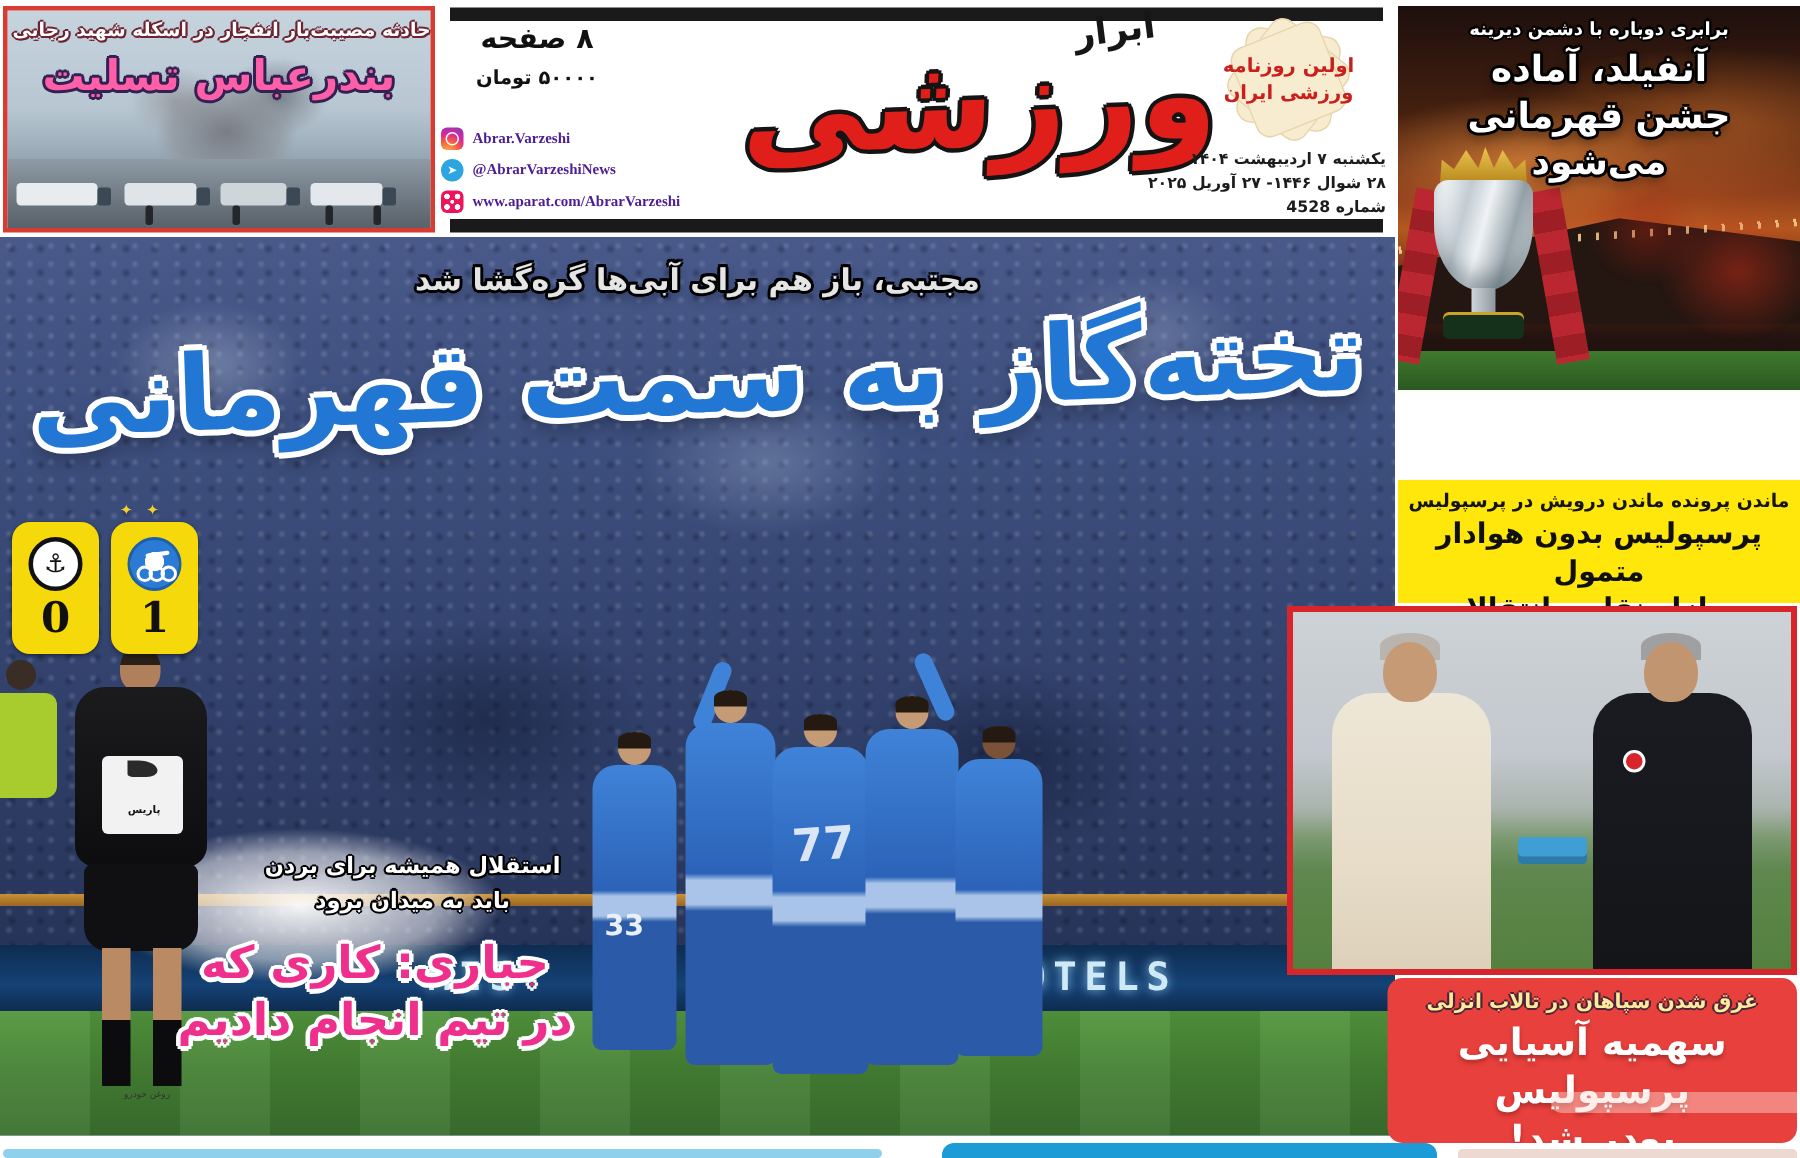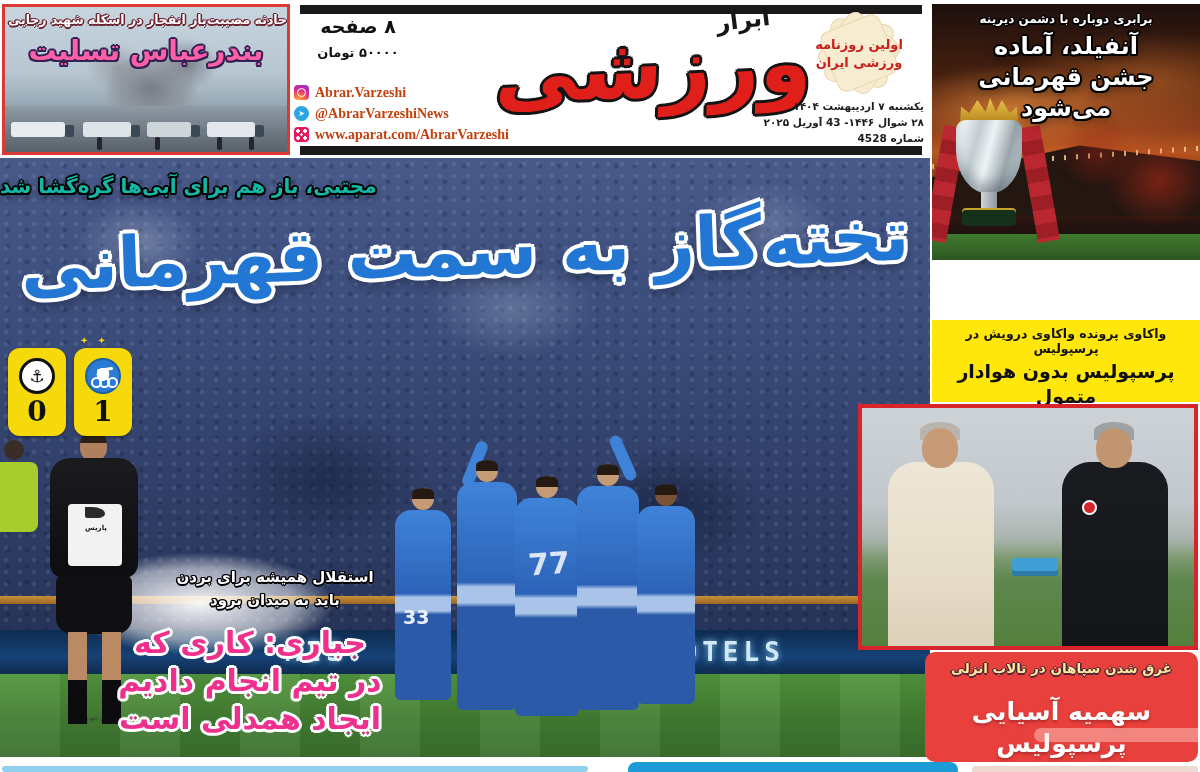--- a/index.html
+++ b/index.html
@@ -43,7 +43,7 @@
   .pages-price .l2 { font-size:13px; }
   .social { position:absolute; left:2px; top:82px; width:240px; }
   .social-row { display:flex; align-items:center; gap:6px; height:21px; }
-  .handle { font-family:"Liberation Serif", serif; font-weight:bold; font-size:14px; color:#c2410c; white-space:nowrap; }
+  .handle { font-family:"Liberation Serif", serif; font-weight:bold; font-size:10px; color:#4c1d95; white-space:nowrap; }
   .ig { width:15px; height:15px; border-radius:4px; position:relative; flex:0 0 15px;
     background:radial-gradient(circle at 30% 110%,#fdb743 0%,#f56040 38%,#d6249f 65%,#8a3ab9 95%); }
   .ig::after { content:""; position:absolute; inset:3px; border:1.5px solid #fff; border-radius:50%; }

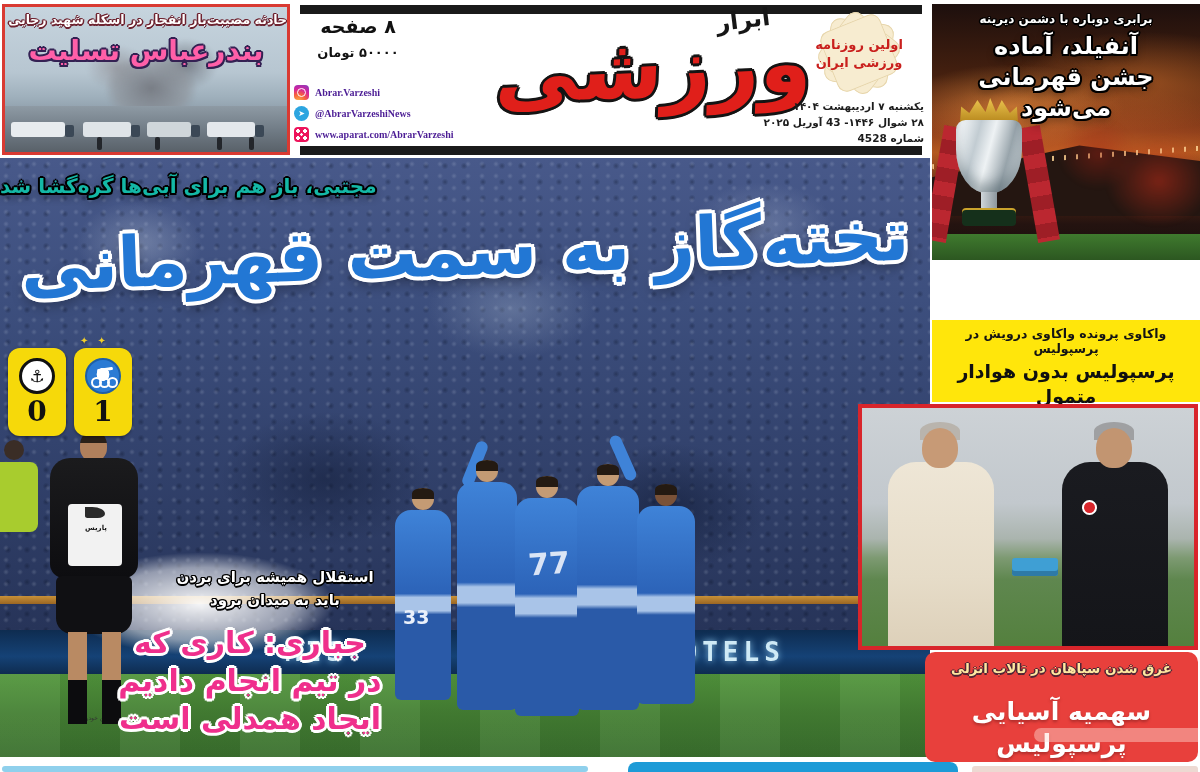--- a/index.html
+++ b/index.html
@@ -268,7 +268,7 @@
     </div>
     <div class="dates fa">
       <div>یکشنبه ۷ اردیبهشت ۱۴۰۴</div>
-      <div>۲۸ شوال ۱۴۴۶- 43 آوریل ۲۰۲۵</div>
+      <div>۲۸ شوال ۱۴۴۶- ۲۷ آوریل ۲۰۲۵</div>
       <div>شماره 4528</div>
     </div>
   </div>

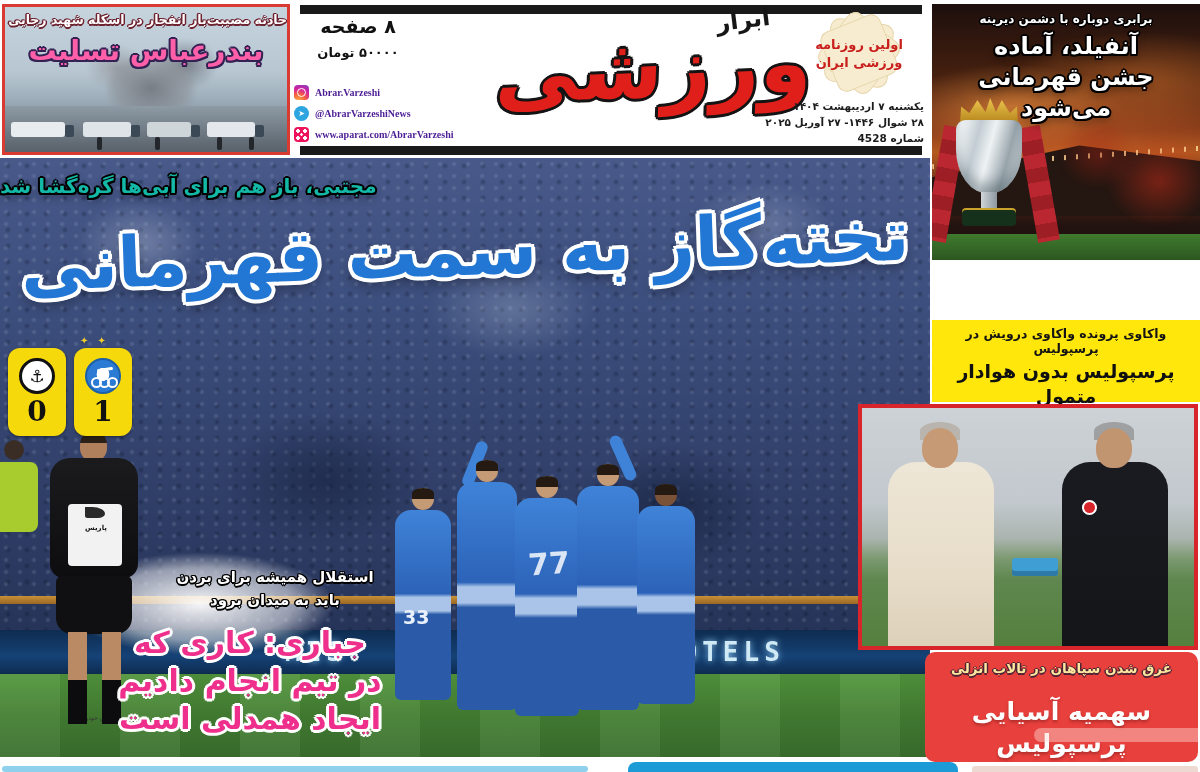--- a/index.html
+++ b/index.html
@@ -162,7 +162,7 @@
   .arm2 { left:222px; top:-14px; transform:rotate(-24deg); }
   .num77 { position:absolute; left:122px; top:98px; width:64px; text-align:center; font-size:30px; font-weight:bold; color:#e9effa; opacity:.92; transform:rotate(-4deg); }
   .num33 { position:absolute; left:8px; top:158px; font-size:19px; font-weight:bold; color:#eaf0fa; }
-  .main-kicker { position:absolute; top:16px; width:100%; text-align:left; font-size:20px; font-weight:bold; color:#14b8a6; }
+  .main-kicker { position:absolute; top:16px; width:100%; text-align:center; font-size:20px; font-weight:bold; color:#e5e5e5; }
   .main-headline { position:absolute; top:52px; left:0; right:0; text-align:center; font-size:70px; font-weight:900; color:#2277d4;
     transform:rotate(-2deg); white-space:nowrap; }
   .scoreboard { position:absolute; left:8px; top:190px; display:flex; gap:8px; }

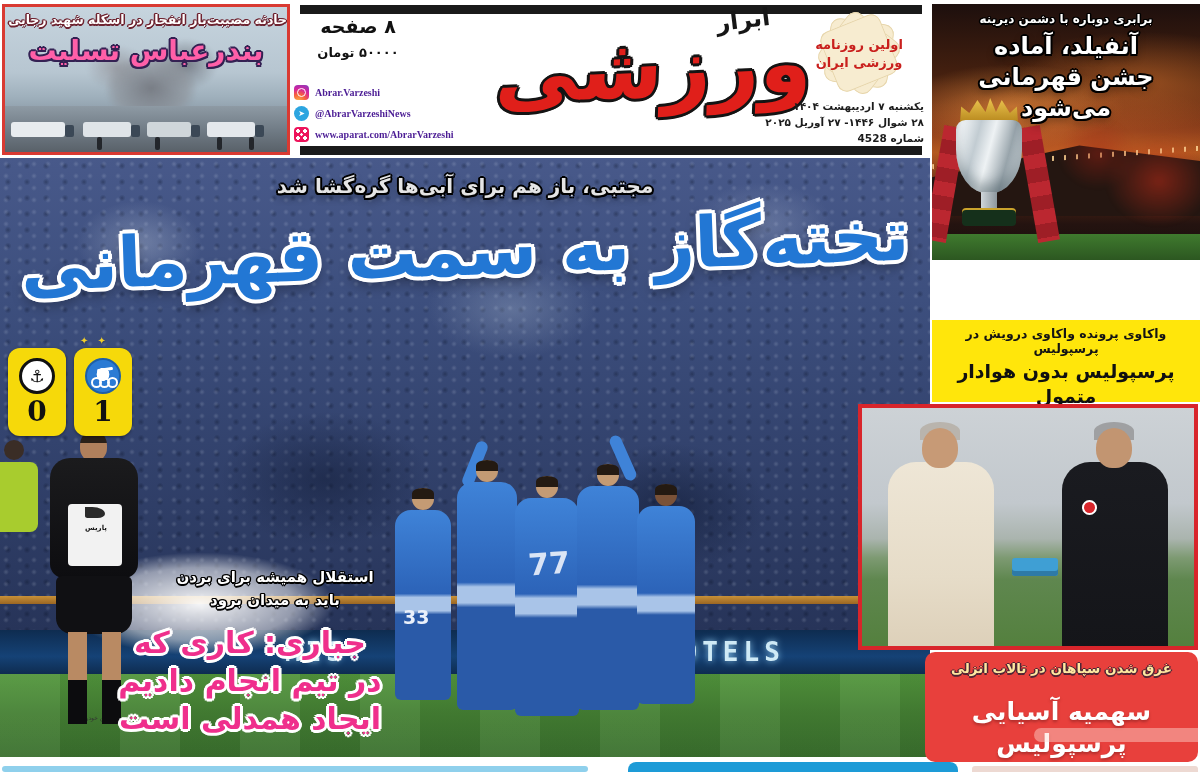--- a/index.html
+++ b/index.html
@@ -377,7 +377,7 @@
   </div>
 
   <div class="pers-banner fa">
-    <div class="pers-kicker">واکاوی پرونده واکاوی درویش در پرسپولیس</div>
+    <div class="pers-kicker">ماندن پرونده ماندن درویش در پرسپولیس</div>
     <div class="pers-line">پرسپولیس بدون هوادار متمول</div>
     <div class="pers-line">در بازار نقل و انتقالات</div>
   </div>

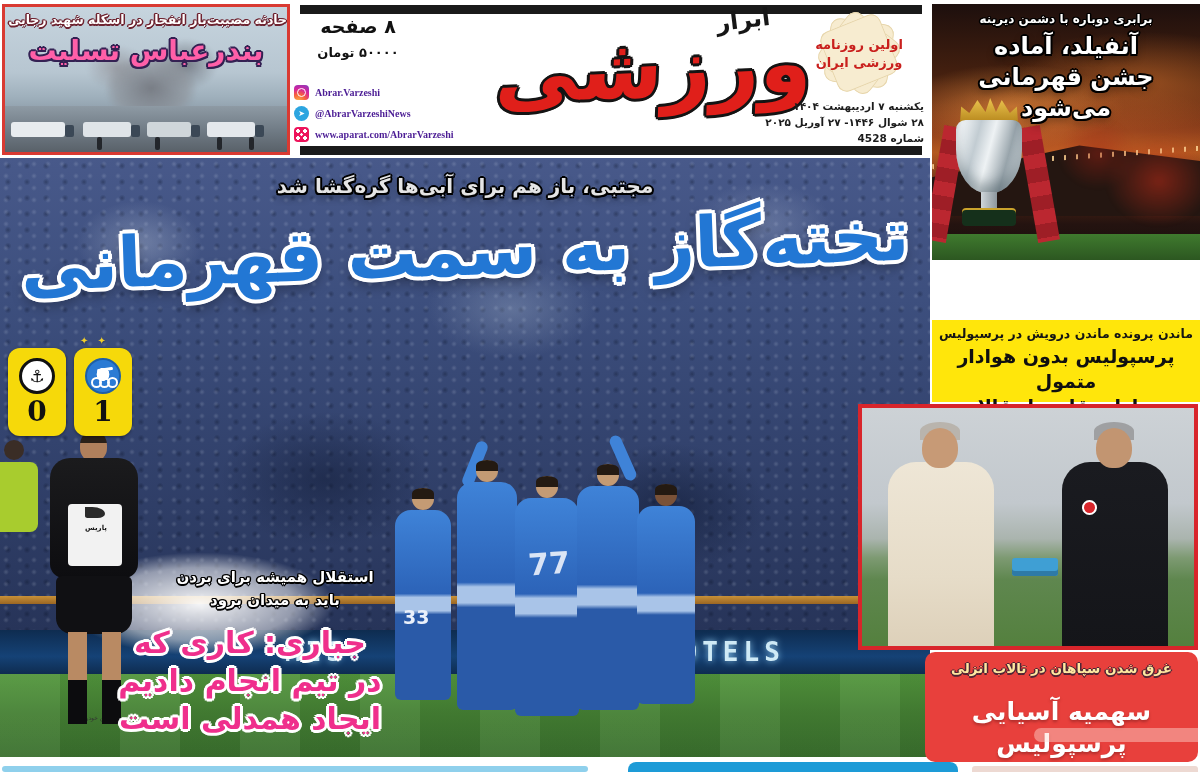--- a/index.html
+++ b/index.html
@@ -138,7 +138,7 @@
     background:linear-gradient(180deg,#2a2018 42%,#b0805c 42%); }
   .ref-torso { position:absolute; left:20px; top:28px; width:88px; height:120px; border-radius:20px 20px 14px 14px;
     background:linear-gradient(180deg,#1b1b1d,#0d0d10); }
-  .patch { position:absolute; left:38px; top:74px; width:54px; height:62px; background:#f2f2f2; border-radius:4px; text-align:center; padding-top:20px; }
+  .patch { position:absolute; left:38px; top:74px; width:54px; height:52px; background:#f2f2f2; border-radius:4px; text-align:center; padding-top:32px; }
   .swan { position:absolute; left:17px; top:3px; width:20px; height:11px; background:#2a2a2a; border-radius:0 70% 40% 20%; }
   .patch .p1 { font-size:7px; font-weight:bold; color:#111; line-height:8px; }
   .patch .p2 { font-size:6px; color:#333; line-height:8px; }

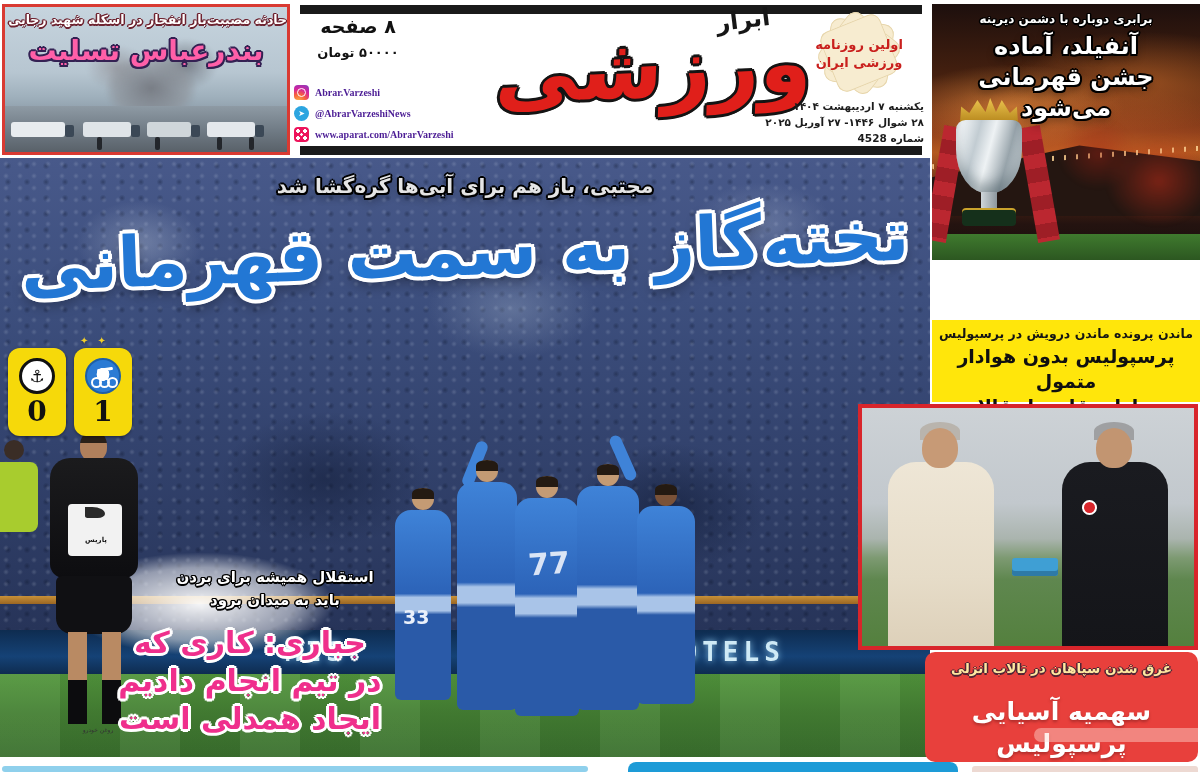--- a/index.html
+++ b/index.html
@@ -198,7 +198,7 @@
 
   
   .sep-box { position:absolute; left:925px; top:652px; width:273px; height:110px; background:#e8403c; border-radius:10px; text-align:center; padding-top:8px; overflow:hidden; }
-  .sep-kicker { font-size:13.5px; font-weight:bold; color:#ffe9a0; margin-bottom:20px;
+  .sep-kicker { font-size:13.5px; font-weight:bold; color:#ffe9a0; margin-bottom:3px;
     text-shadow:-1.5px 0 #4e2535,1.5px 0 #4e2535,0 -1.5px #4e2535,0 1.5px #4e2535; }
   .sep-line { font-size:25px; font-weight:900; color:#fff; line-height:32px; text-shadow:0 2px 3px rgba(90,20,20,.4); }
   .watermark { position:absolute; right:-6px; bottom:20px; width:170px; height:14px; background:rgba(255,218,208,.45); border-radius:7px; }

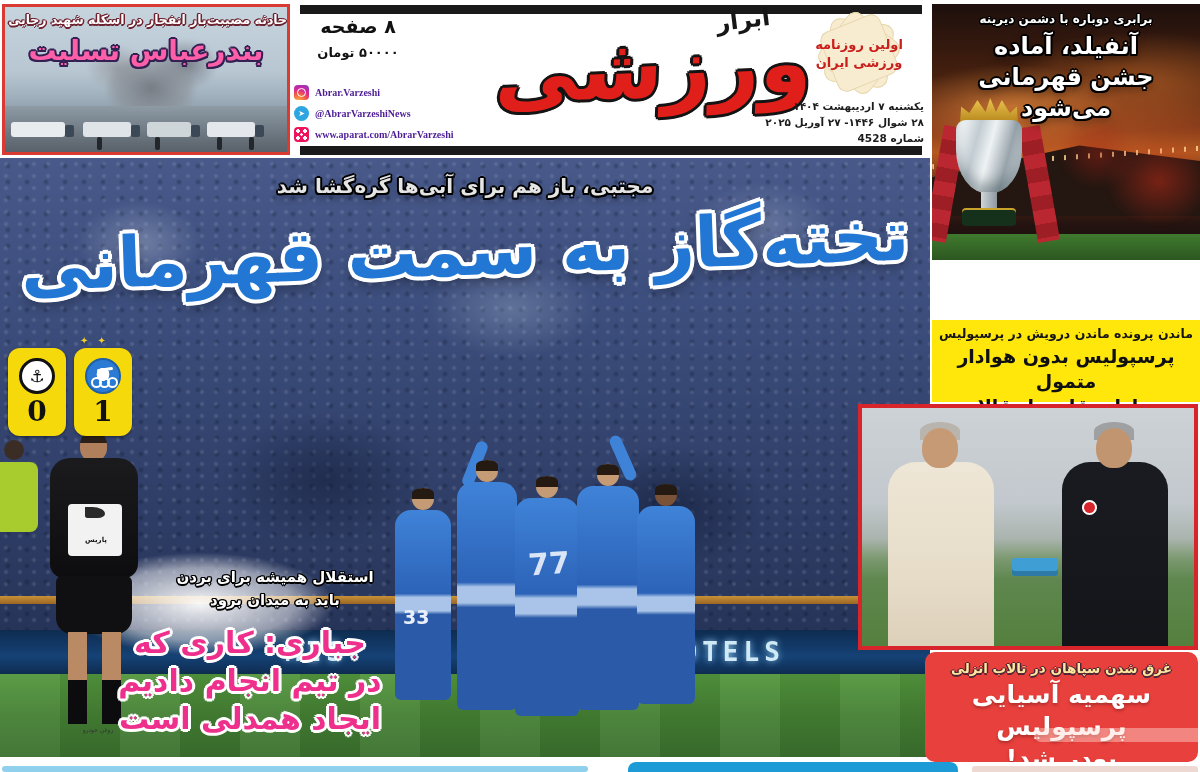--- a/index.html
+++ b/index.html
@@ -372,7 +372,6 @@
     <div class="quote fa ow3">
       <div>جباری: کاری که</div>
       <div>در تیم انجام دادیم</div>
-      <div>ایجاد همدلی است</div>
     </div>
   </div>
 

